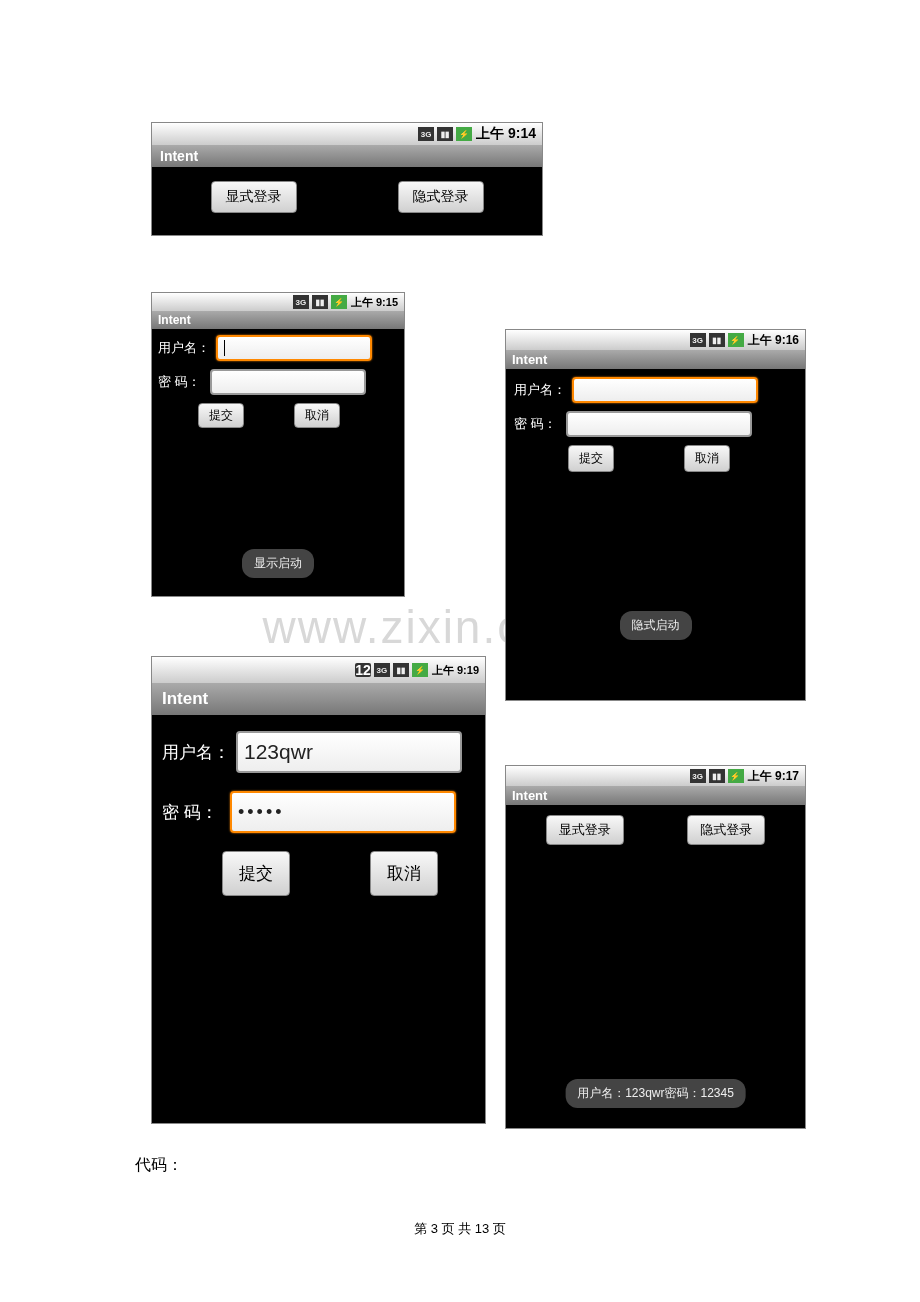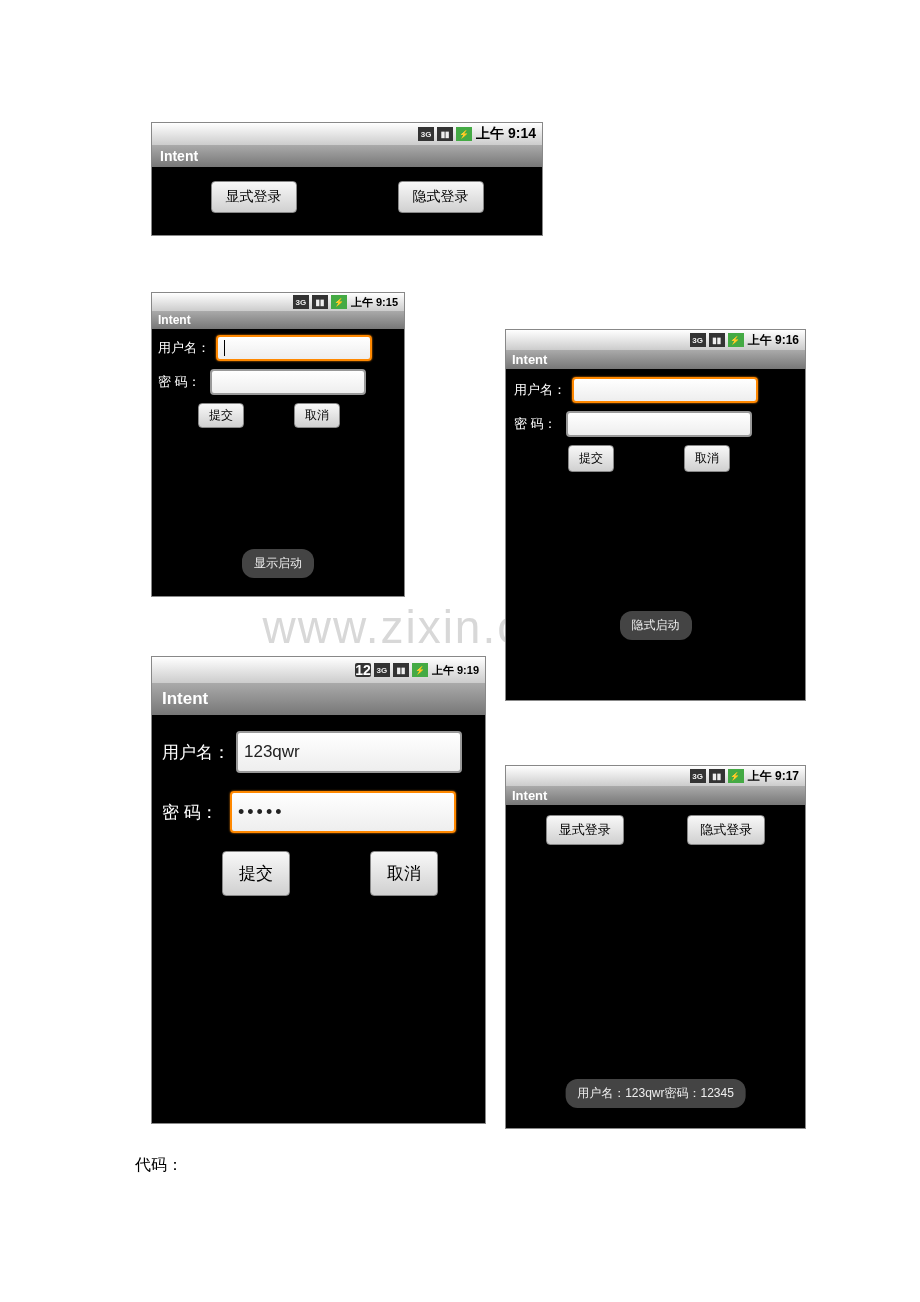--- a/index.html
+++ b/index.html
@@ -242,7 +242,7 @@
   <div class="content" style="padding:16px 10px;">
     <div class="row" style="margin-bottom:18px;">
       <span class="label" style="font-size:17px; min-width:62px;">用户名：</span>
-      <div class="a-input" style="width:210px; height:38px; font-size:17px;">123qwr</div>
+      <div class="a-input" style="width:210px; height:38px; font-size:21px;">123qwr</div>
     </div>
     <div class="row" style="margin-bottom:18px;">
       <span class="label" style="font-size:17px; min-width:62px;">密 码：</span>

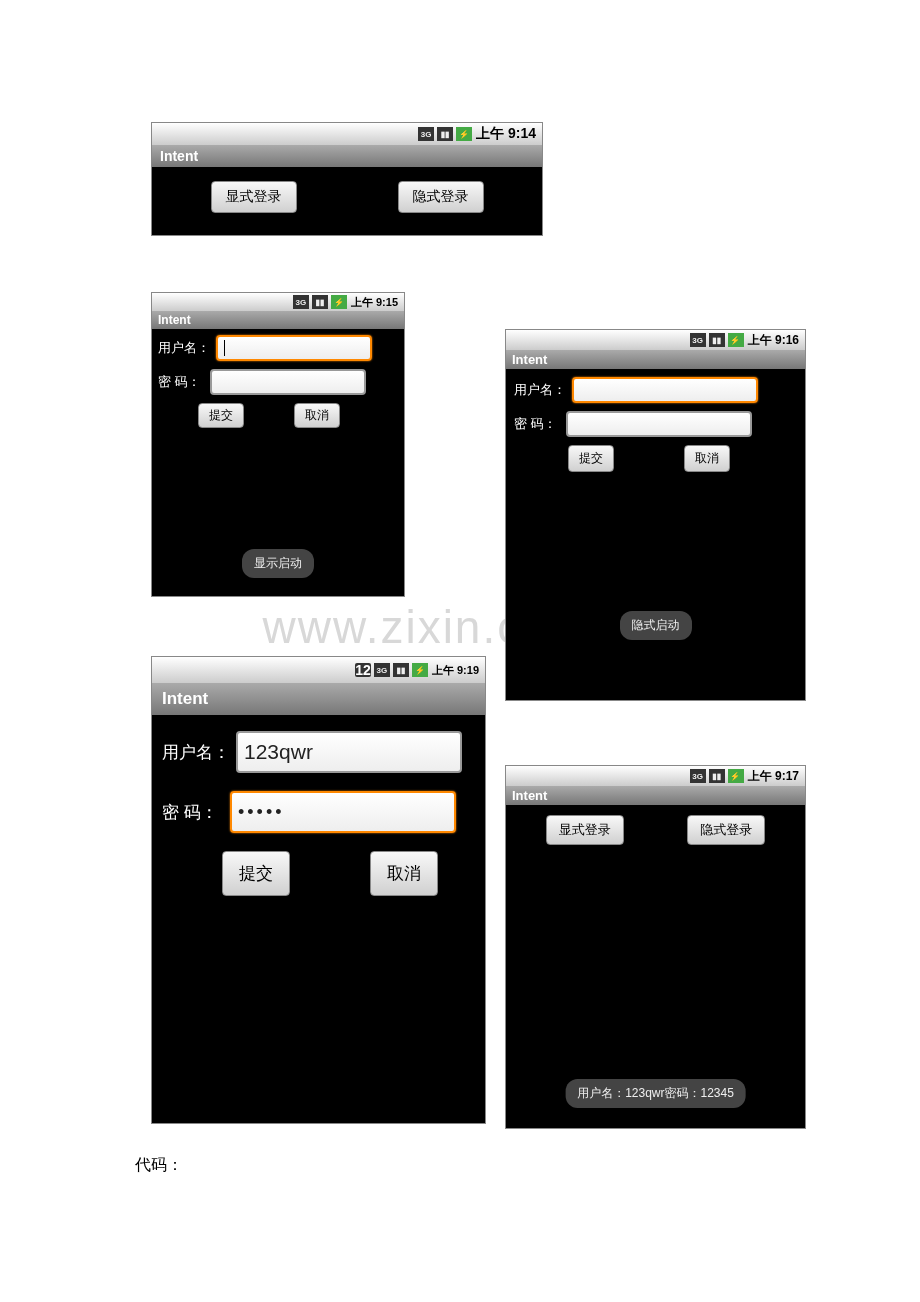--- a/index.html
+++ b/index.html
@@ -274,6 +274,7 @@
 
 <div class="body-text" style="left:135px; top:1155px;">代码：</div>
 
+<div class="footer" style="top:1220px;">第 3 页 共 13 页</div>
 
 </div>
 

